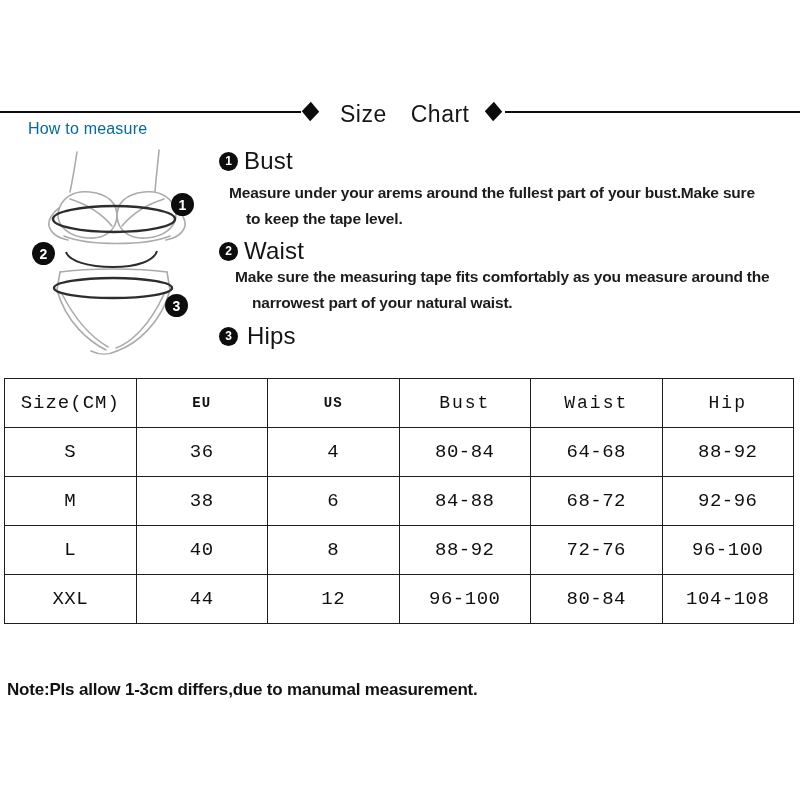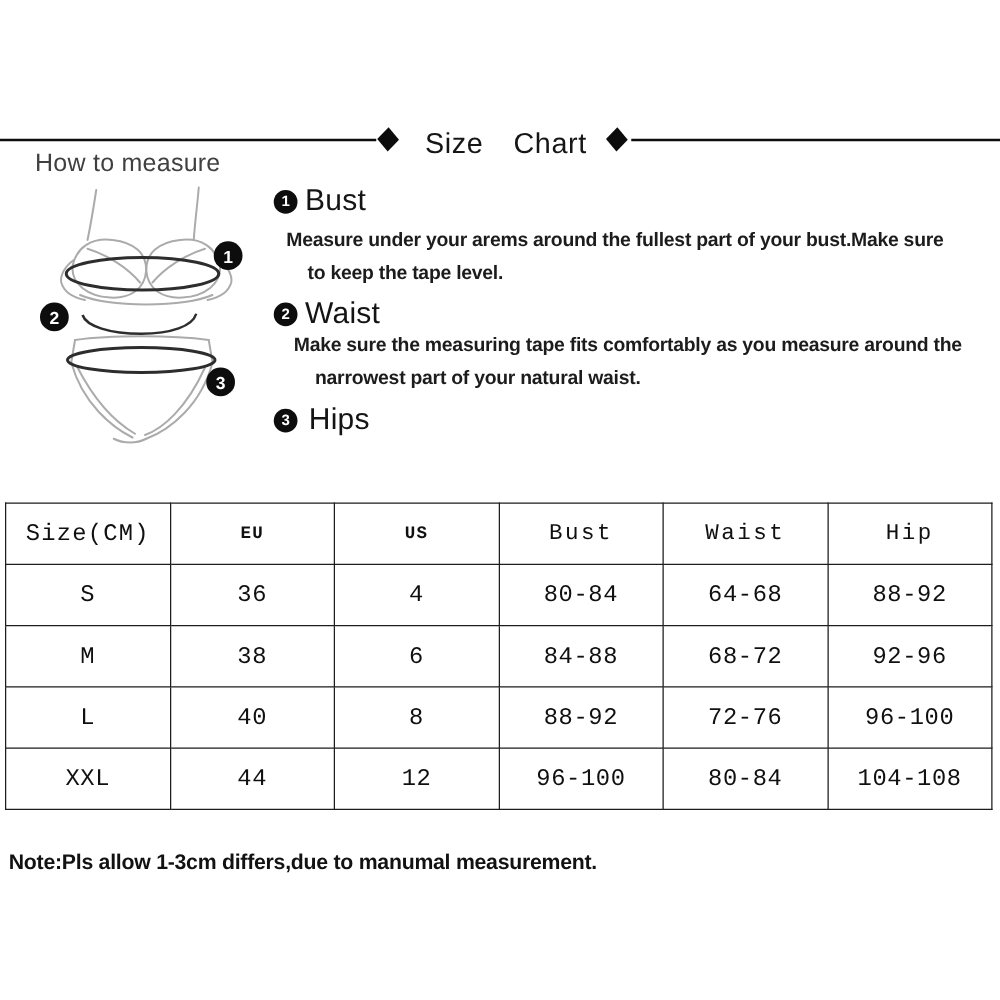--- a/index.html
+++ b/index.html
@@ -19,7 +19,7 @@
     font-size:23px;font-weight:500;color:#161616;letter-spacing:0.5px;
   }
   
-  .htm-title{position:absolute;left:28px;top:120px;font-size:20px;font-weight:500;color:#404040;letter-spacing:0.2px;}
+  .htm-title{position:absolute;left:28px;top:120px;font-size:16px;font-weight:500;color:#0369a1;letter-spacing:0.2px;}
   .illus{position:absolute;left:28px;top:140px;}
   
   .pt-badge{

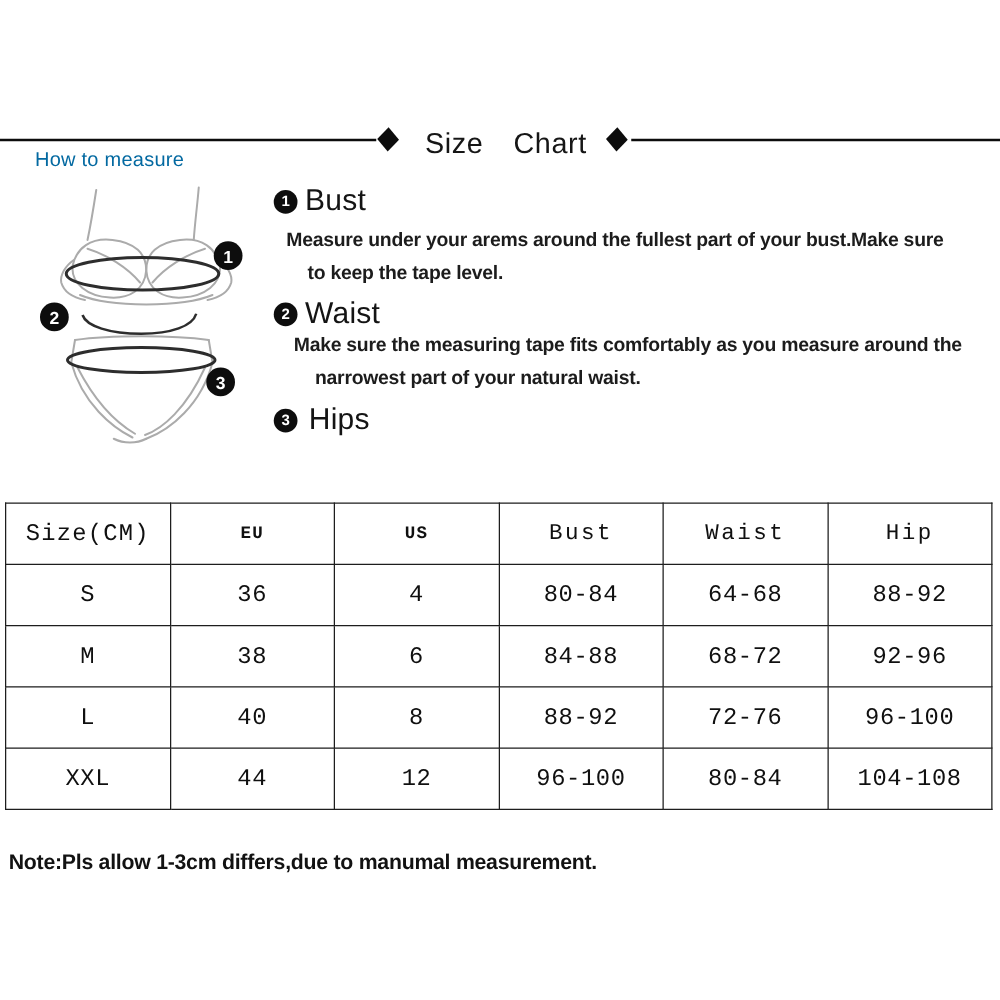--- a/index.html
+++ b/index.html
@@ -53,7 +53,7 @@
   
   .size-table{
     position:absolute;left:4px;top:378px;width:790px;border-collapse:collapse;table-layout:fixed;
-    font-family:"Liberation Mono", monospace;color:#101010;margin-top:24px;
+    font-family:"Liberation Mono", monospace;color:#101010;
   }
   .size-table td{
     border:1.5px solid #1d1d1d;height:48px;text-align:center;vertical-align:middle;

